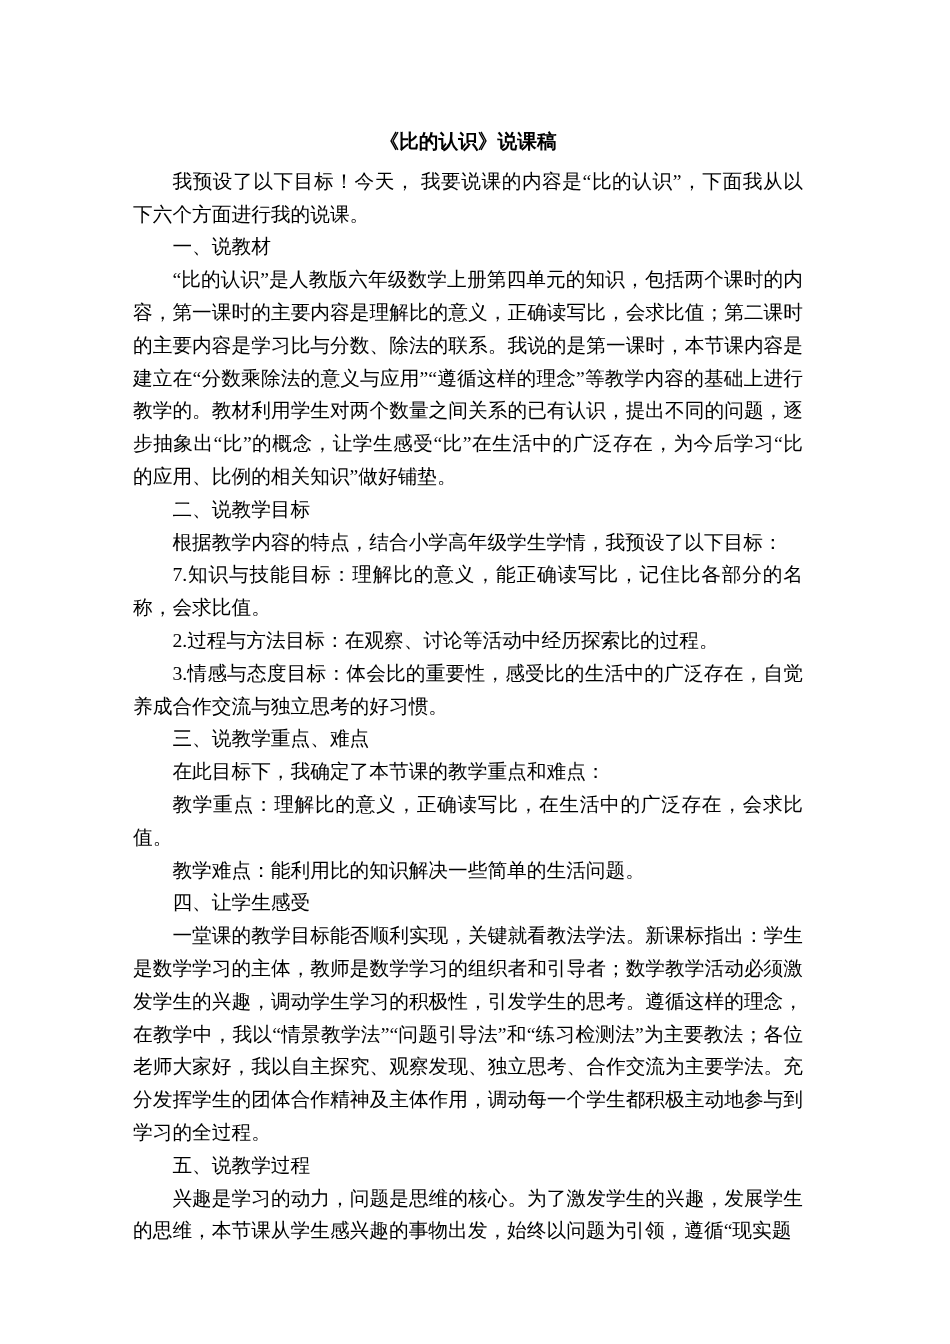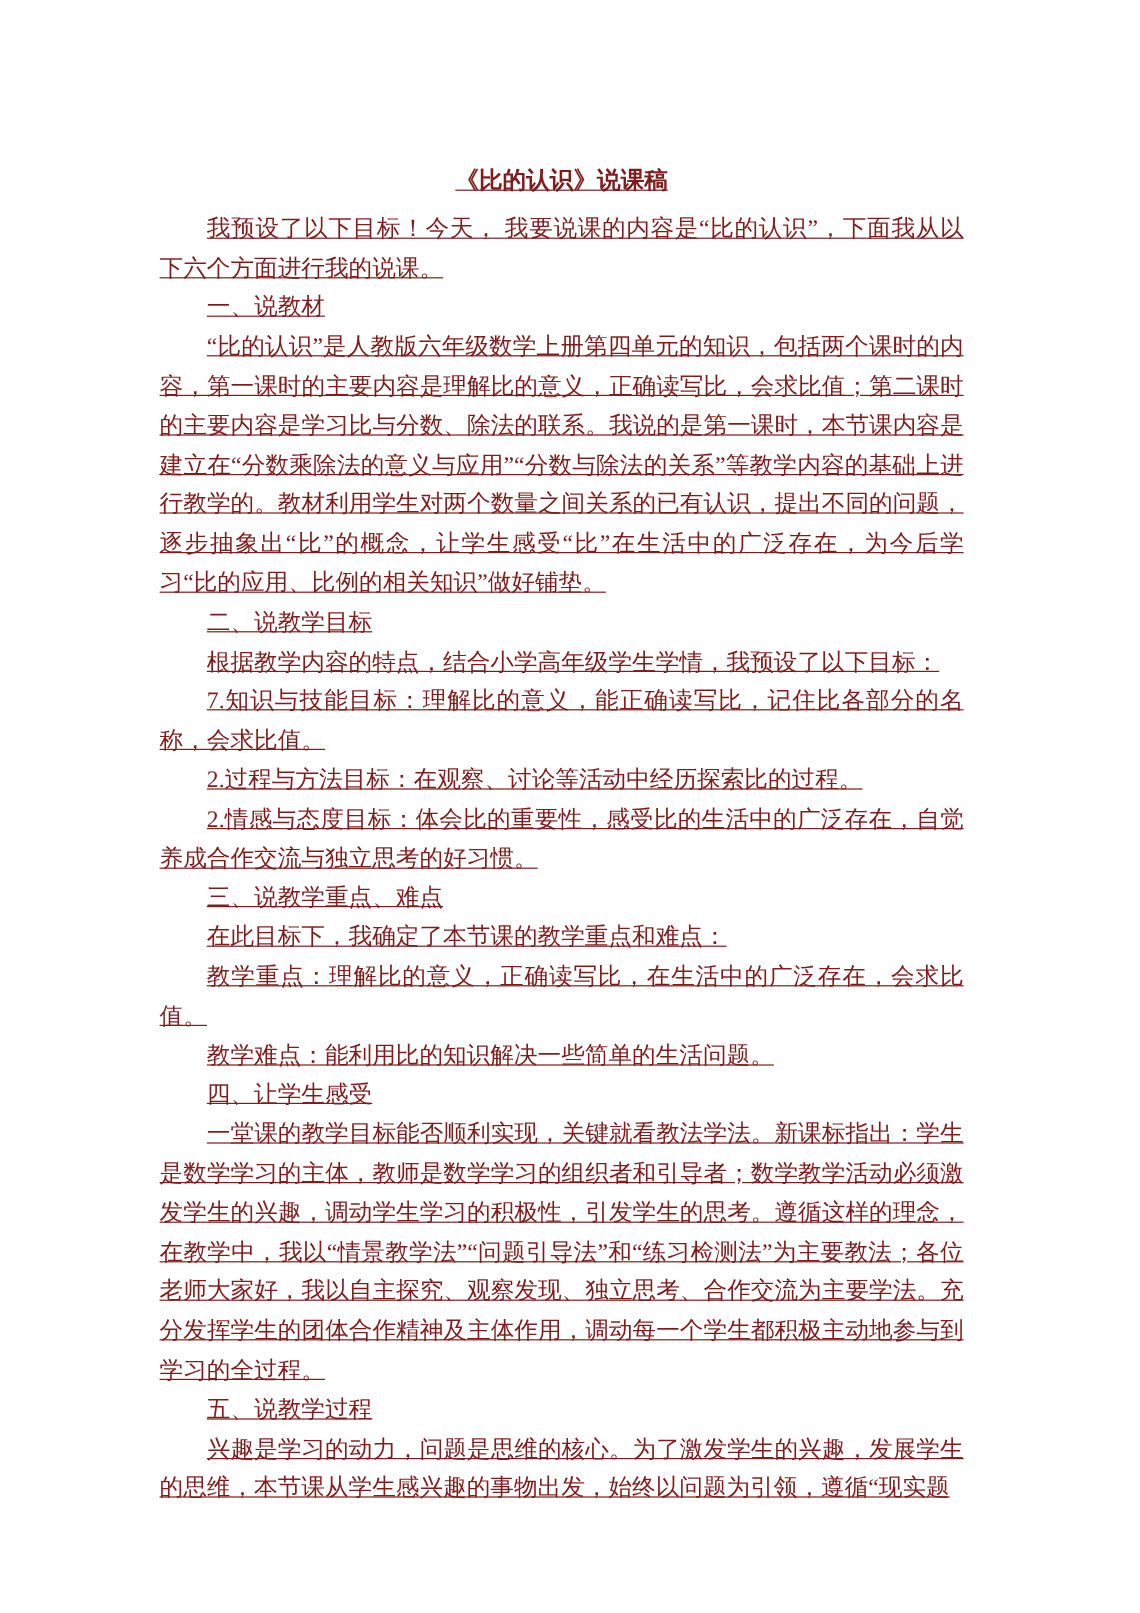--- a/index.html
+++ b/index.html
@@ -18,14 +18,13 @@
   .content {
     position: absolute;
     left: 133px;
-    top: 135px;
+    top: 125px;
     width: 670px;
     font-family: "Liberation Serif", "DejaVu Serif", serif;
     font-size: 19.7px;
     line-height: 32.8px;
-    color: #7f1d1d;
+    color: #000000;
     text-align: justify;
-    text-decoration: underline;
   }
   .doc-title {
     margin: 0 0 7px 0;

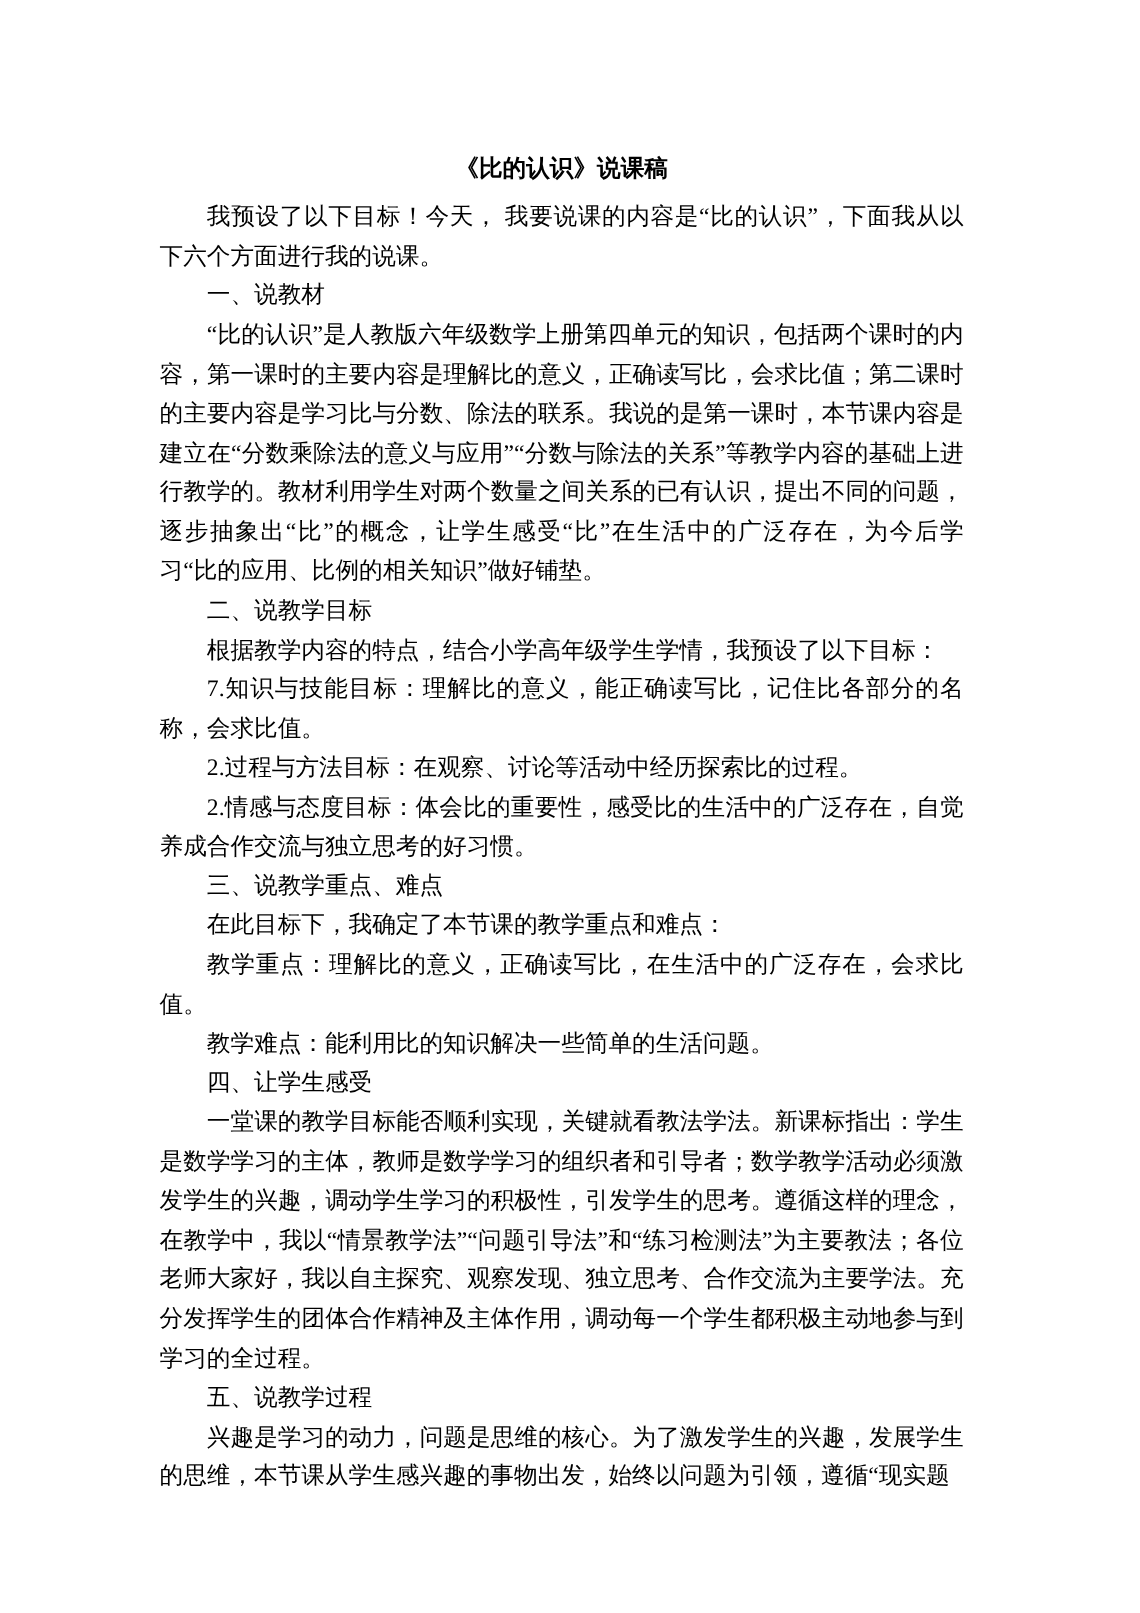--- a/index.html
+++ b/index.html
@@ -50,7 +50,7 @@
     <h1 class="doc-title">《比的认识》说课稿</h1>
     <p class="para">我预设了以下目标！今天， 我要说课的内容是“比的认识”，下面我从以下六个方面进行我的说课。</p>
     <p class="para">一、说教材</p>
-    <p class="para">“比的认识”是人教版六年级数学上册第四单元的知识，包括两个课时的内容，第一课时的主要内容是理解比的意义，正确读写比，会求比值；第二课时的主要内容是学习比与分数、除法的联系。我说的是第一课时，本节课内容是建立在“分数乘除法的意义与应用”“分数与除法的关系”等教学内容的基础上进行教学的。教材利用学生对两个数量之间关系的已有认识，提出不同的问题，逐步抽象出“比”的概念，让学生感受“比”在生活中的广泛存在，为今后学习“比的应用、比例的相关知识”做好铺垫。</p>
+    <p class="para">“比的认识”是人教版六年级数学上册第四单元的知识，包括两个课时的内容，第一课时的主要内容是理解比的意义，正确读写比，会求比值；第二课时的主要内容是学习比与分数、除法的联系。我说的是第一课时，本节课内容是建立在“分数乘除法的意义与应用”“遵循这样的理念”等教学内容的基础上进行教学的。教材利用学生对两个数量之间关系的已有认识，提出不同的问题，逐步抽象出“比”的概念，让学生感受“比”在生活中的广泛存在，为今后学习“比的应用、比例的相关知识”做好铺垫。</p>
     <p class="para">二、说教学目标</p>
     <p class="para">根据教学内容的特点，结合小学高年级学生学情，我预设了以下目标：</p>
     <p class="para">7.知识与技能目标：理解比的意义，能正确读写比，记住比各部分的名称，会求比值。</p>

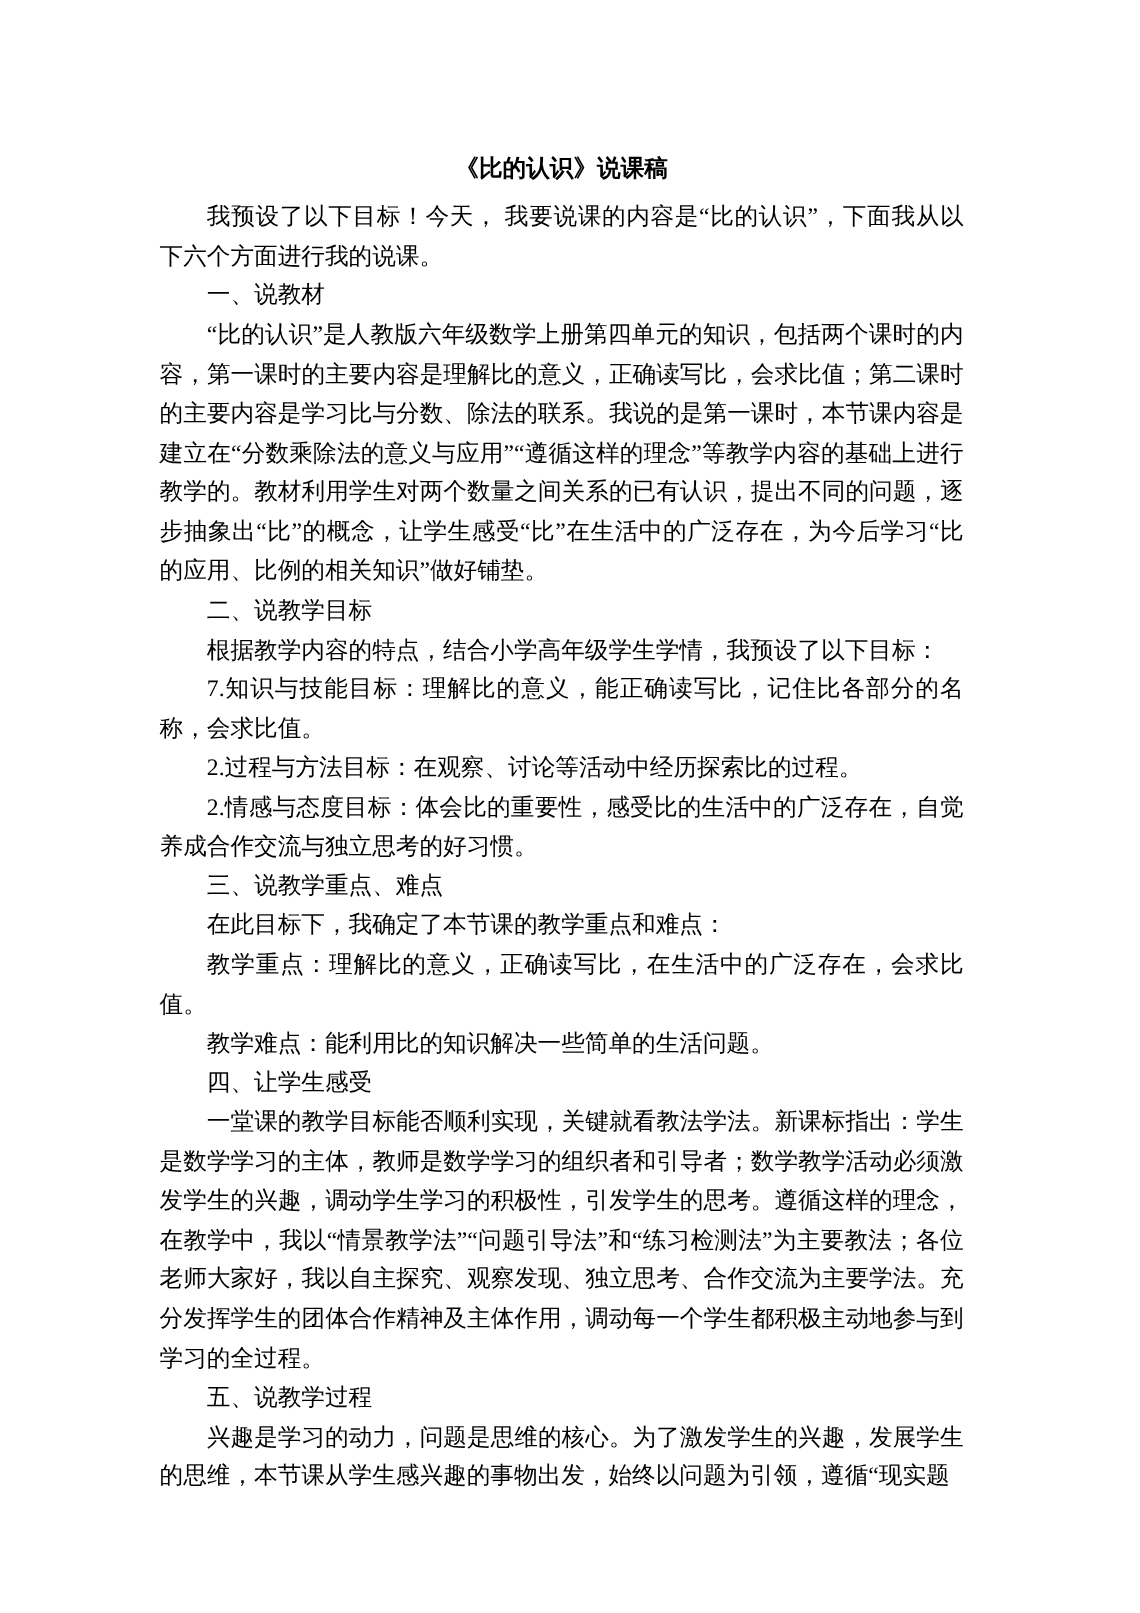--- a/index.html
+++ b/index.html
@@ -55,7 +55,7 @@
     <p class="para">根据教学内容的特点，结合小学高年级学生学情，我预设了以下目标：</p>
     <p class="para">7.知识与技能目标：理解比的意义，能正确读写比，记住比各部分的名称，会求比值。</p>
     <p class="para">2.过程与方法目标：在观察、讨论等活动中经历探索比的过程。</p>
-    <p class="para">2.情感与态度目标：体会比的重要性，感受比的生活中的广泛存在，自觉养成合作交流与独立思考的好习惯。</p>
+    <p class="para">3.情感与态度目标：体会比的重要性，感受比的生活中的广泛存在，自觉养成合作交流与独立思考的好习惯。</p>
     <p class="para">三、说教学重点、难点</p>
     <p class="para">在此目标下，我确定了本节课的教学重点和难点：</p>
     <p class="para">教学重点：理解比的意义，正确读写比，在生活中的广泛存在，会求比值。</p>

